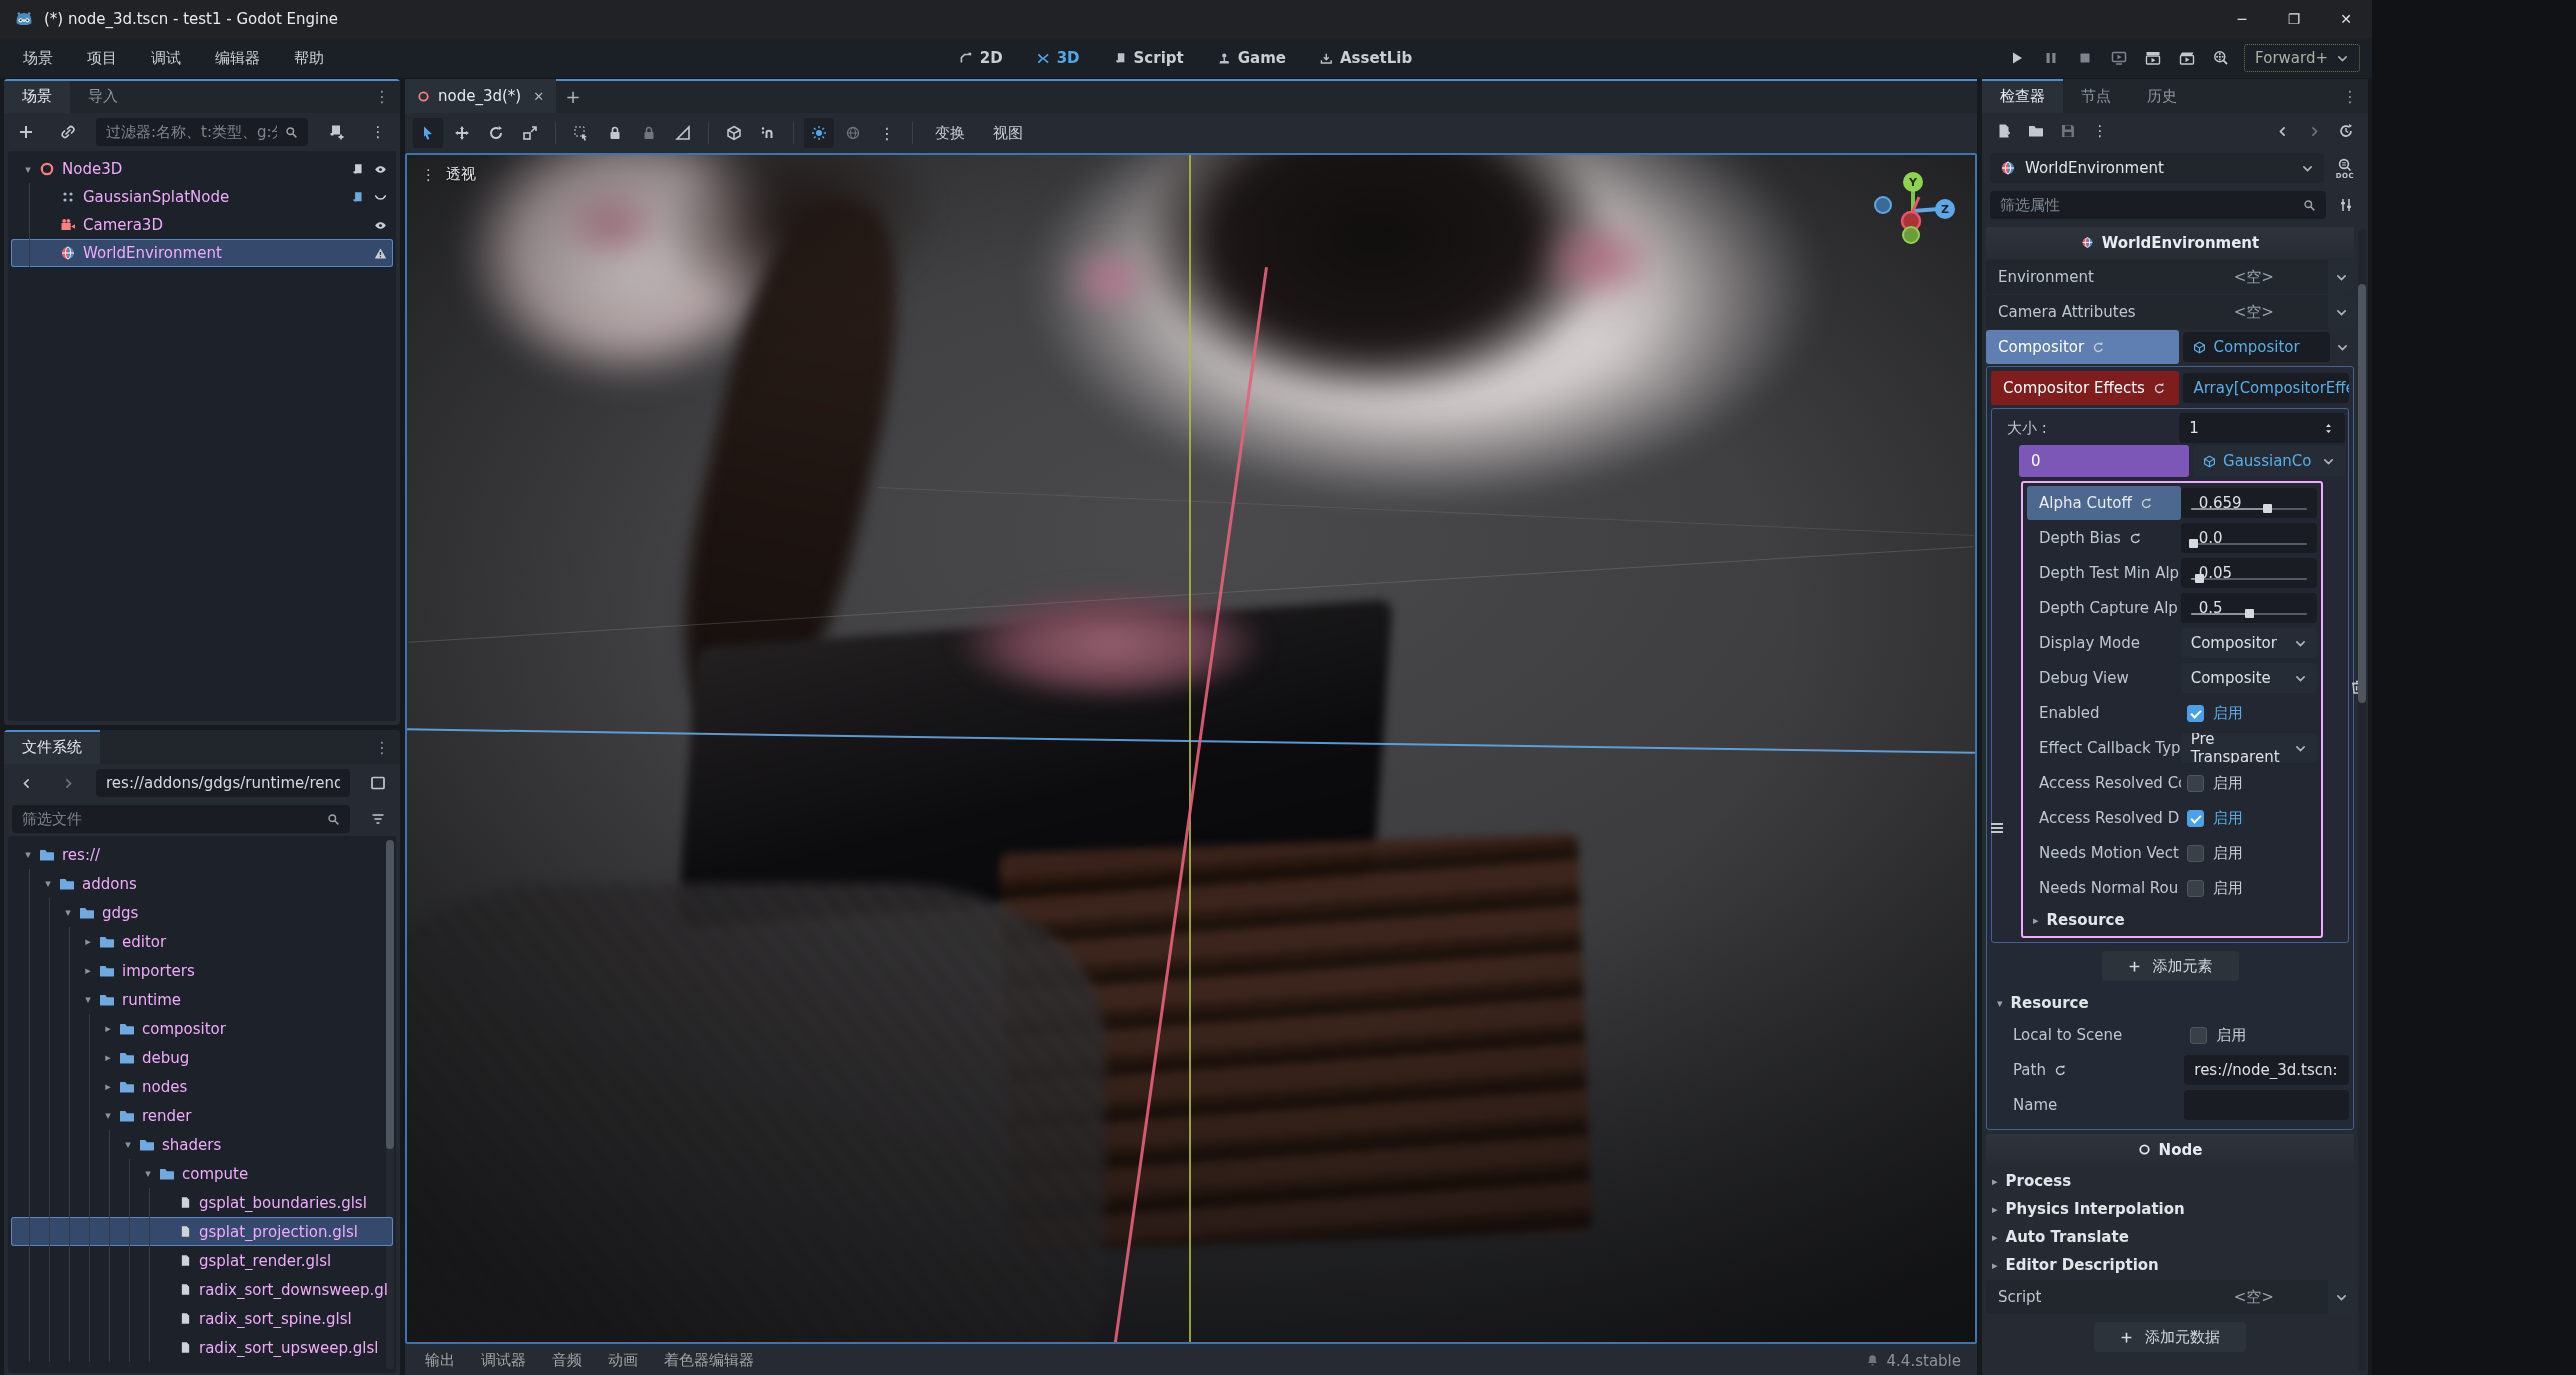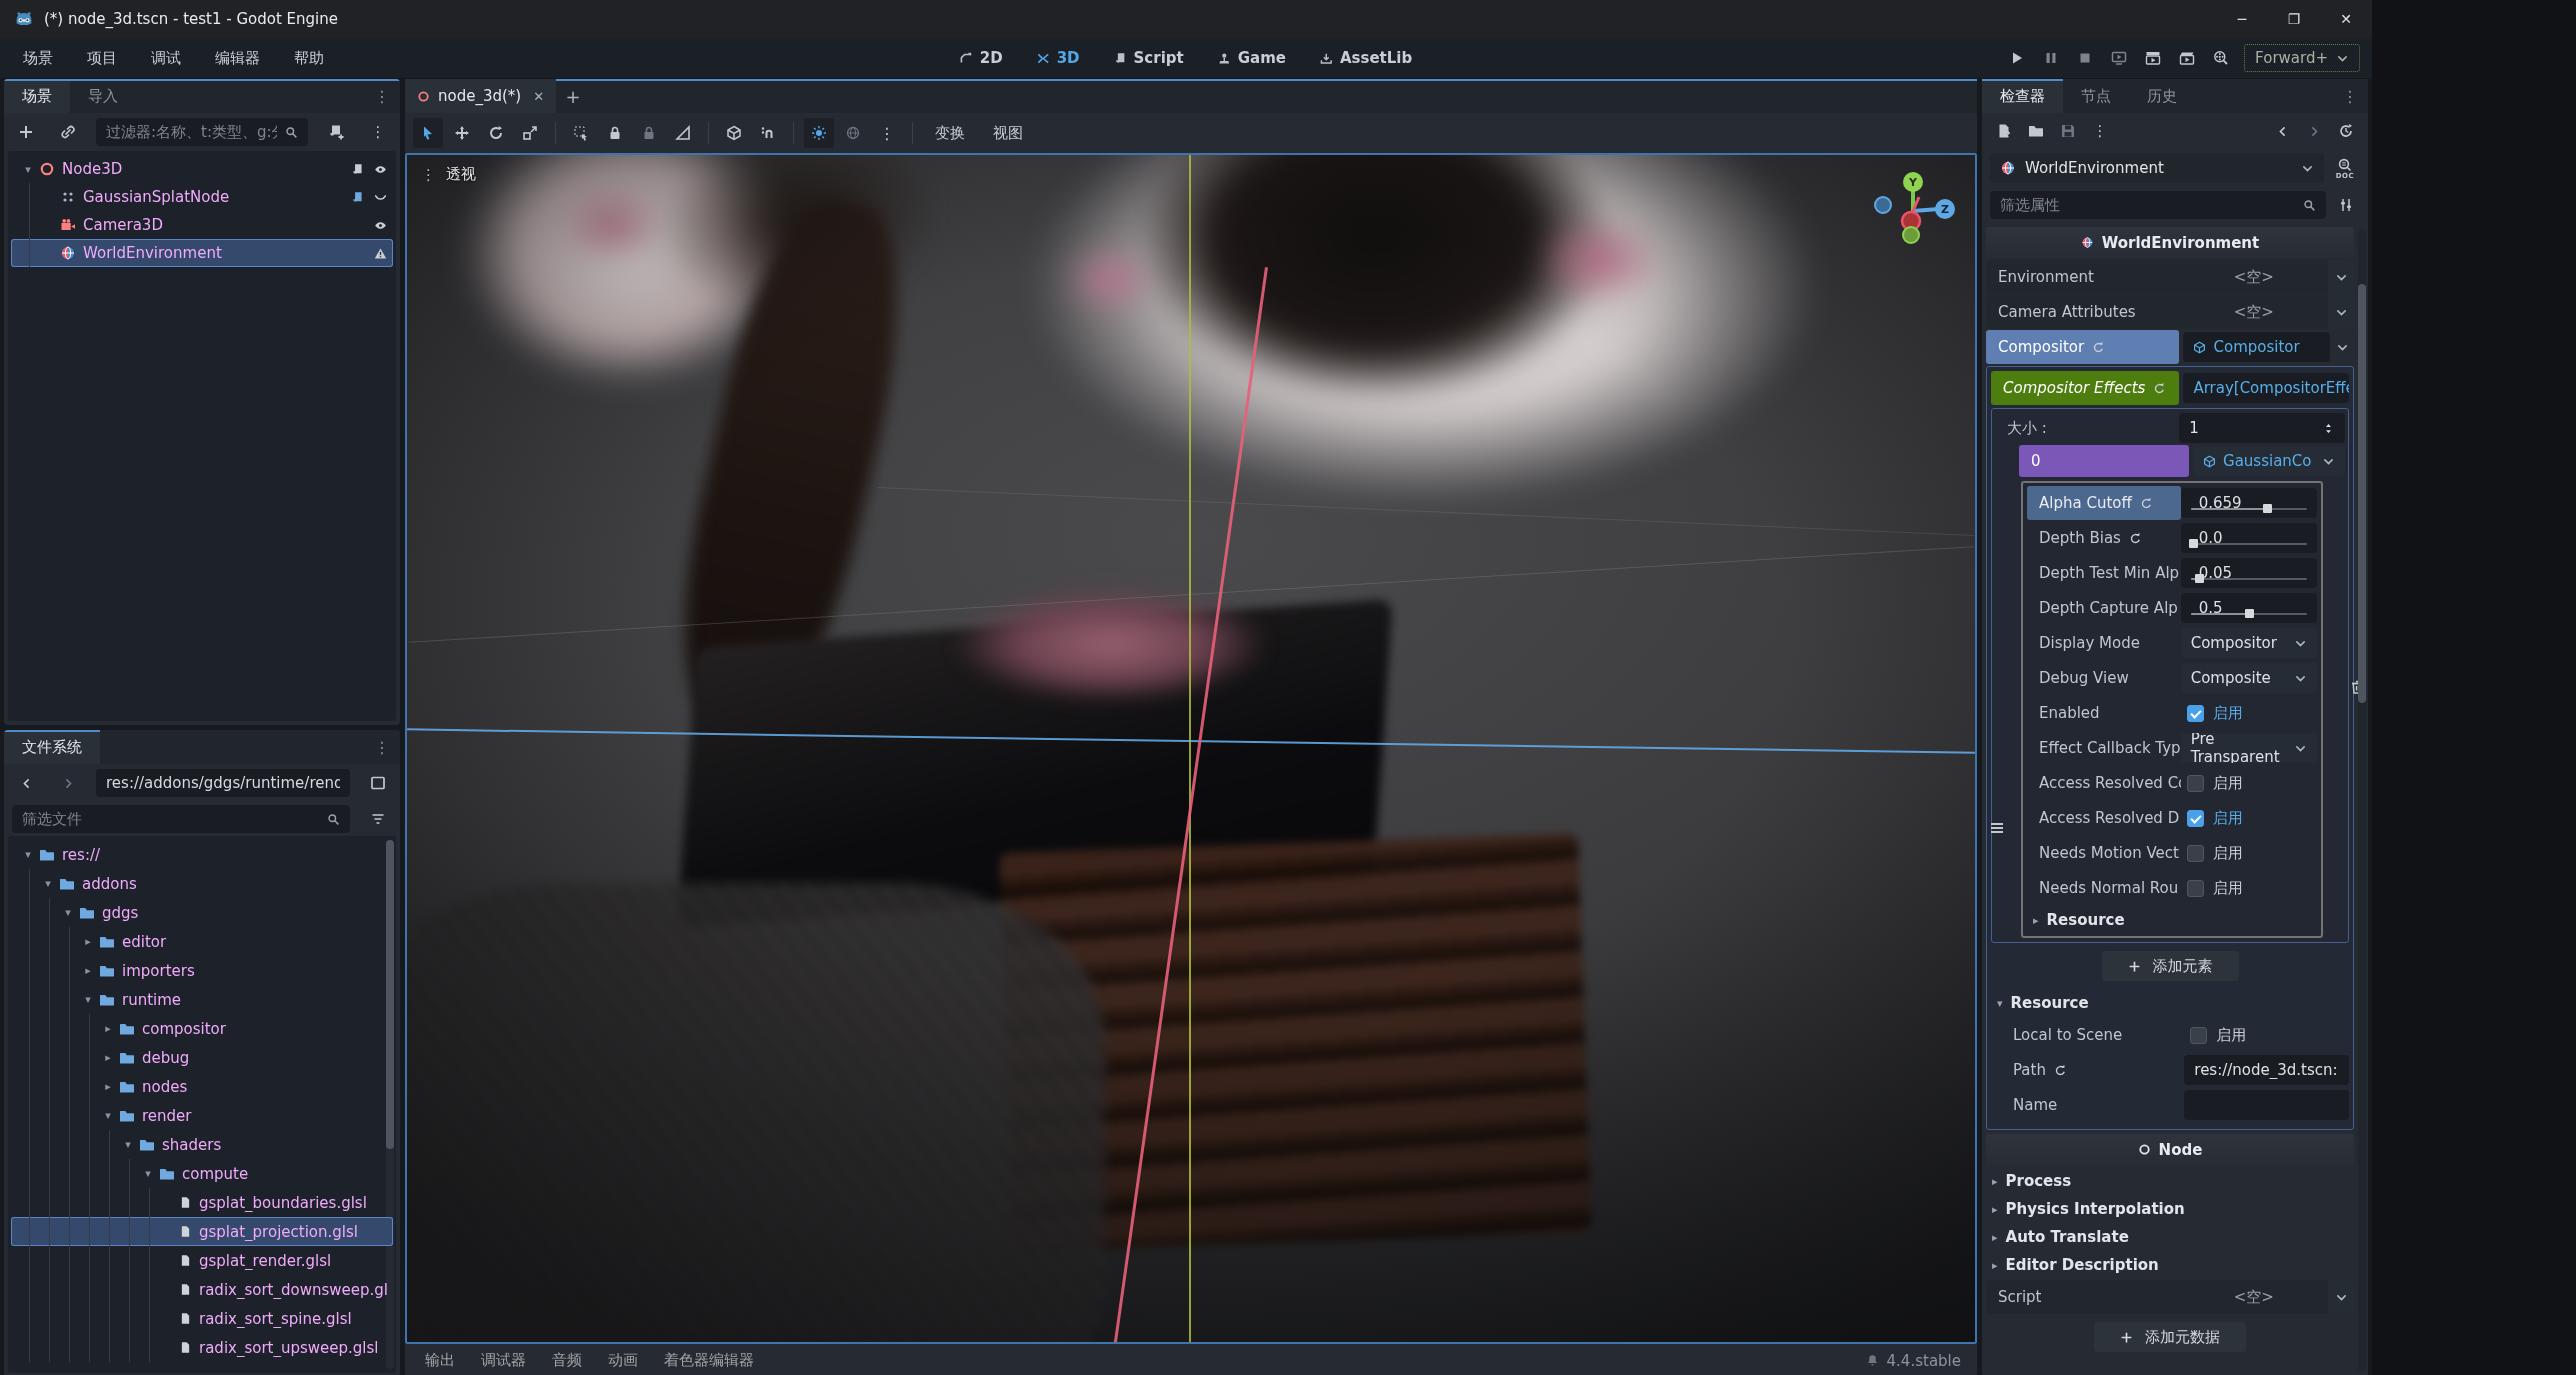--- a/index.html
+++ b/index.html
@@ -109,7 +109,7 @@
           white-space:nowrap;overflow:hidden;min-width:0;}
   .plabel .rev{color:#c9ced5;flex:none}
   .plabel.hl-steel{background:#5f7fb2;color:#fff;border-radius:3px;}
-  .plabel.hl-purple{background:#4d7c0f;color:#fff;border-radius:3px;font-style:italic;}
+  .plabel.hl-purple{background:#7f1d1d;color:#fff;border-radius:3px;}
   .plabel.hl-sel{background:#4c688e;color:#e8ecf2;border-radius:3px;}
   .plabel.hl-elem{background:#7b57b8;color:#fff;border-radius:3px;margin-right:4px;}
   .pctrl{flex:1;display:flex;align-items:center;min-width:0;position:relative;}

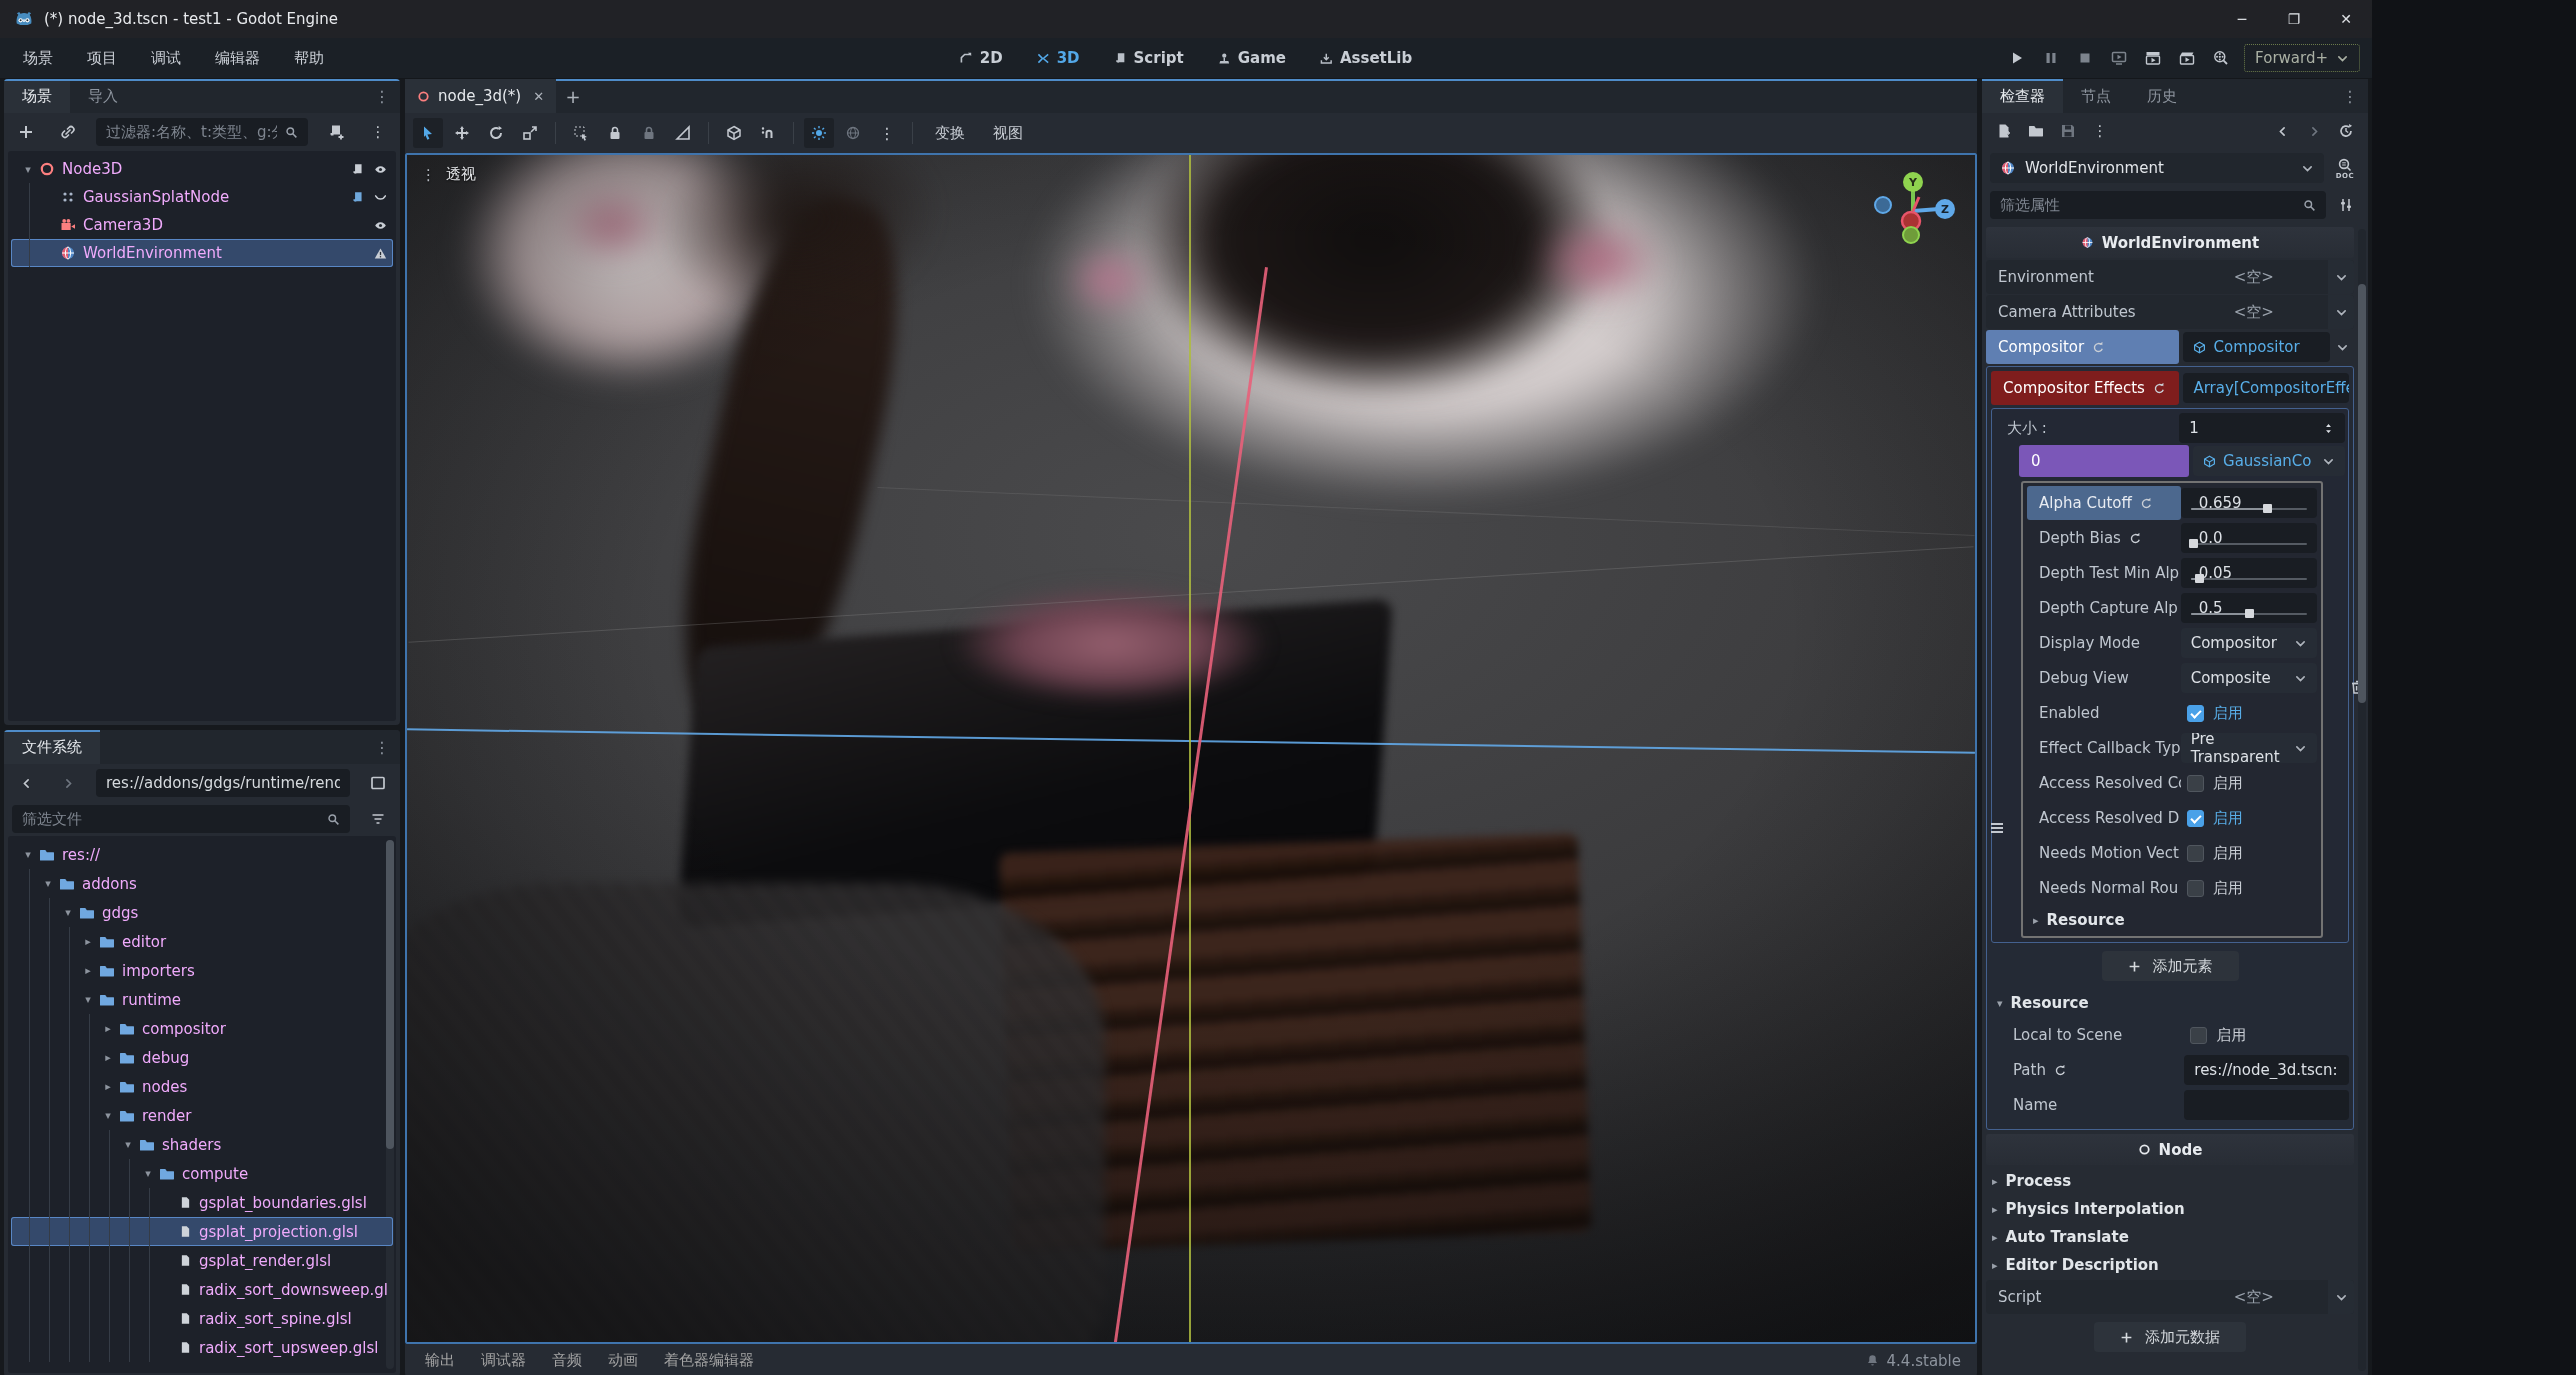--- a/index.html
+++ b/index.html
@@ -133,7 +133,7 @@
   .cb-lab{color:#c9ced5}.cb-lab.on{color:#58aee8}
   .big-box{border:1px solid #44618f;border-radius:3px;background:#242a35;padding:3px 4px 6px;margin:2px 0 4px;position:relative;}
   .arr-box{border:1px solid #44618f;border-radius:3px;margin:3px 0 0;padding:2px 3px;background:#232834;}
-  .elem-box{border:2px solid #737373;border-radius:3px;margin:4px 0 2px 26px;padding:2px 4px;background:#232731;margin-right:22px;}
+  .elem-box{border:2px solid #f0abfc;border-radius:3px;margin:4px 0 2px 26px;padding:2px 4px;background:#232731;margin-right:22px;}
   .grp-row{height:28px;display:flex;align-items:center;gap:8px;color:#e2e6ea;font-weight:bold;padding-left:6px;}
   .grp-row .ar{color:#9aa1ab;font-size:11px;}
   .add-btn{height:30px;background:#2d333b;border-radius:4px;color:#d6dade;display:flex;align-items:center;gap:12px;

